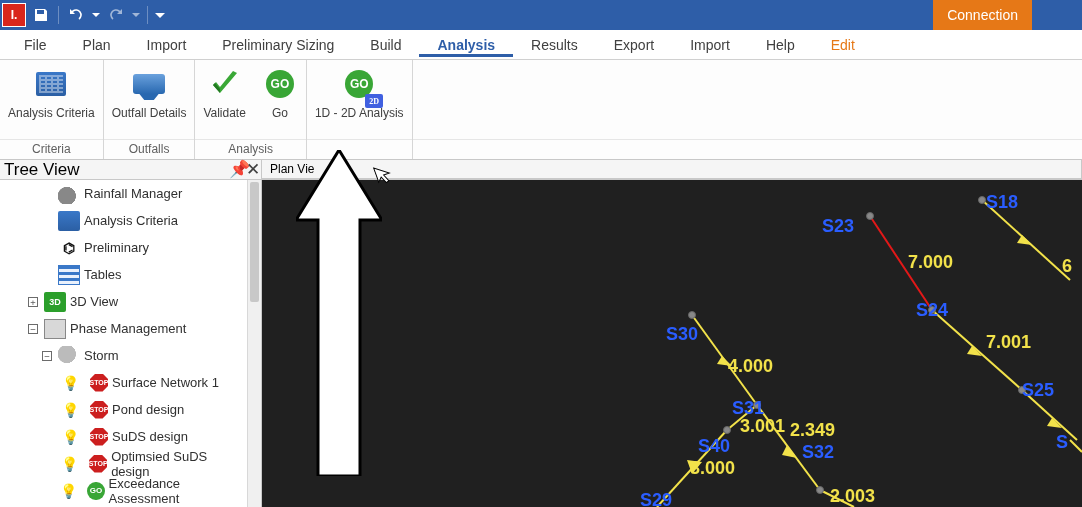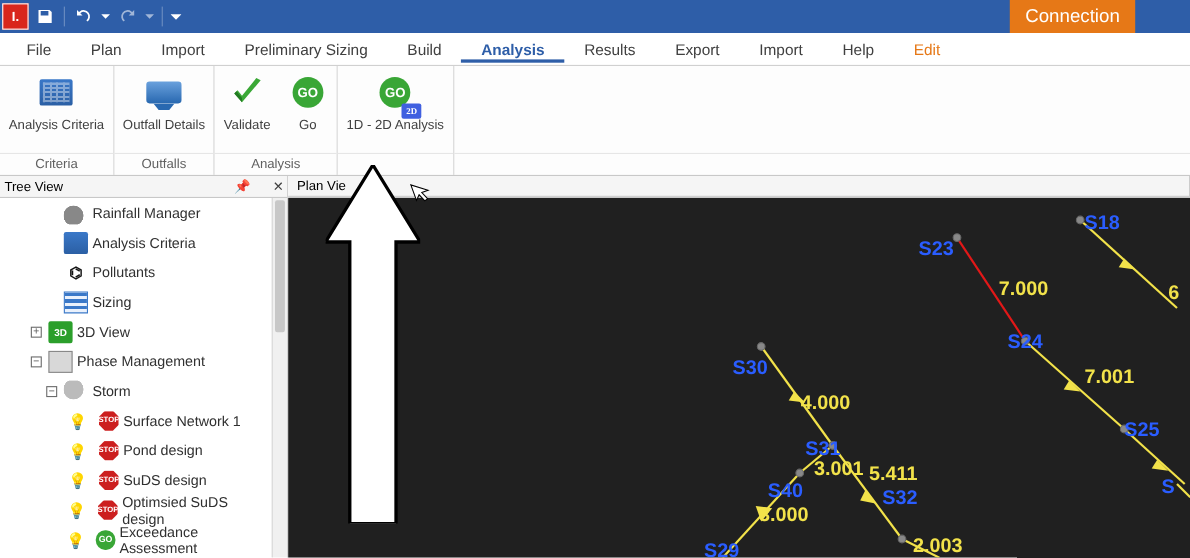--- a/index.html
+++ b/index.html
@@ -12,7 +12,7 @@
   .qat-btn { width: 22px; height: 22px; display: flex; align-items: center; justify-content: center; color: #fff; }
   .qat-sep { width: 1px; height: 18px; background: rgba(255,255,255,0.3); margin: 0 2px; }
   .titlebar-right { display: flex; align-items: stretch; height: 100%; }
-  .conn-btn { background: #e67817; color: #fff; padding: 0 14px; display: flex; align-items: center; font-size: 17px; }
+  .conn-btn { background: #e67817; color: #fff; padding: 0 14px; display: flex; align-items: center; font-size: 14px; }
   .win-ctrls { width: 50px; }
 
   

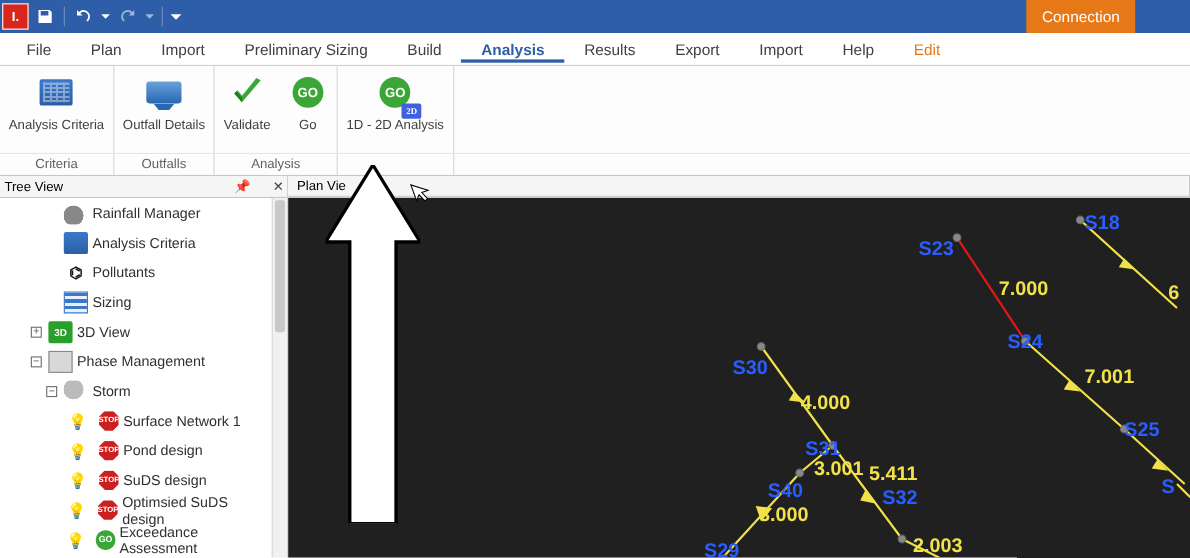--- a/index.html
+++ b/index.html
@@ -41,7 +41,7 @@
   
   .workarea { display: flex; height: calc(507px - 30px - 30px - 100px); }
   .treepanel { width: 262px; border-right: 1px solid #c8c8c8; display: flex; flex-direction: column; }
-  .panel-header { height: 20px; background: #f5f5f5; border-bottom: 1px solid #c8c8c8; display: flex; align-items: center; font-size: 12px; padding-left: 4px; gap: 16px; justify-content: flex-end; }
+  .panel-header { height: 20px; background: #f5f5f5; border-bottom: 1px solid #c8c8c8; display: flex; align-items: center; font-size: 17px; padding-left: 4px; gap: 0; justify-content: flex-end; }
   .panel-header .spacer { flex: 1; }
   .panel-header .pin, .panel-header .close { width: 16px; text-align: center; color: #404040; cursor: pointer; }
   .tree-body { flex: 1; overflow: hidden; position: relative; background: #fff; }

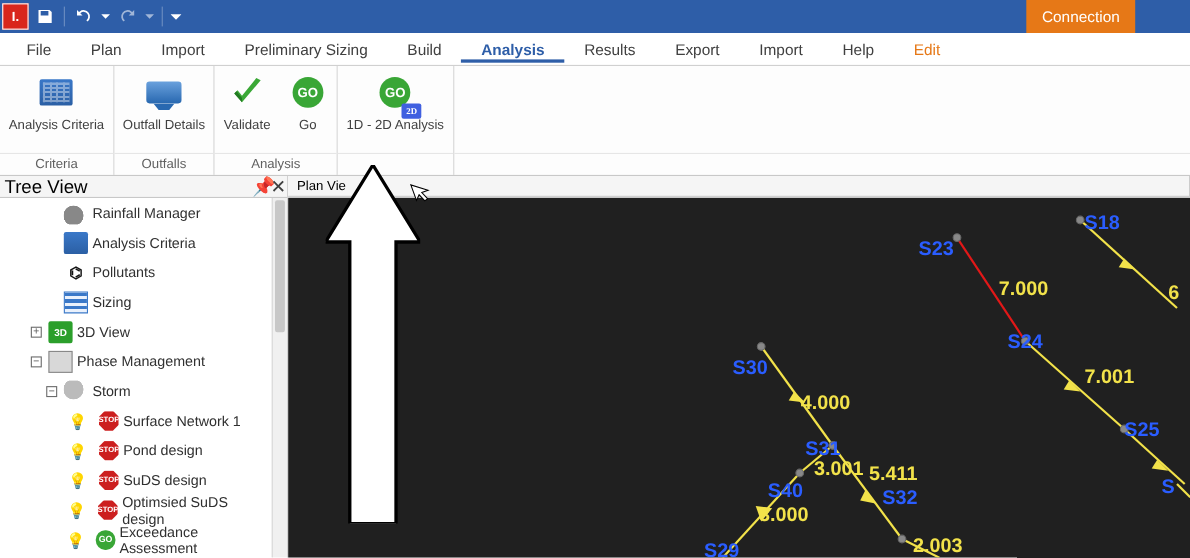--- a/index.html
+++ b/index.html
@@ -338,7 +338,7 @@
 
       
       <div class="node-lbl" style="left:724px; top:12px;">S18</div>
-      <div class="node-lbl" style="left:573px; top:36px;">S23</div>
+      <div class="node-lbl" style="left:560px; top:36px;">S23</div>
       <div class="node-lbl" style="left:654px; top:120px;">S24</div>
       <div class="node-lbl" style="left:760px; top:200px;">S25</div>
       <div class="node-lbl" style="left:404px; top:144px;">S30</div>

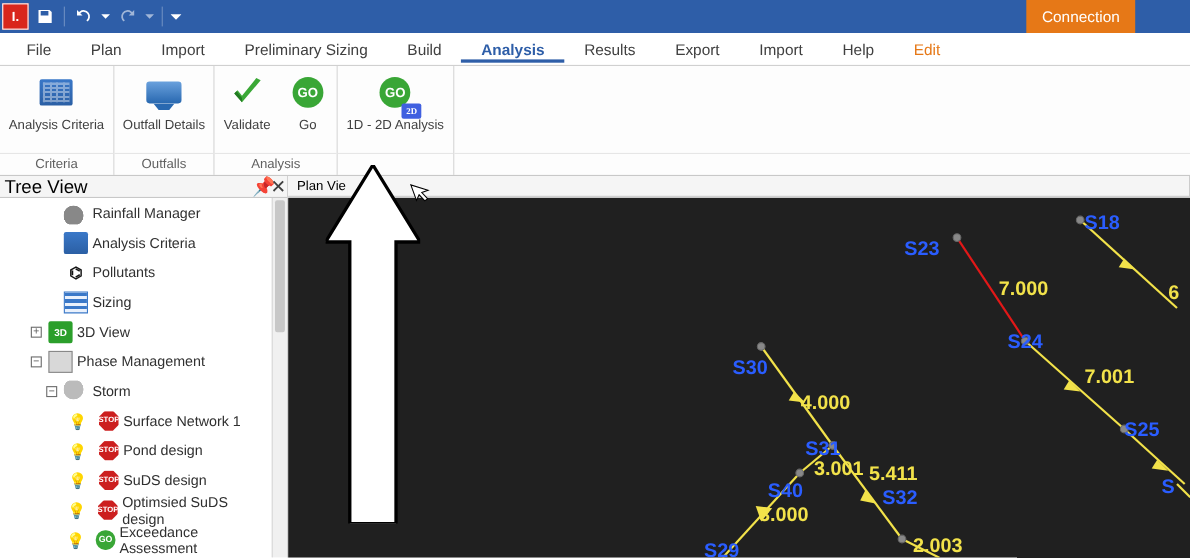--- a/index.html
+++ b/index.html
@@ -229,7 +229,7 @@
           <span class="ind i1"></span>
             <span class="exp blank"></span>
           <span class="ticon pollut">⌬</span>
-          <span>Pollutants</span>
+          <span>Preliminary</span>
         </div>
         <div class="tree-row">
           <span class="ind i1"></span>

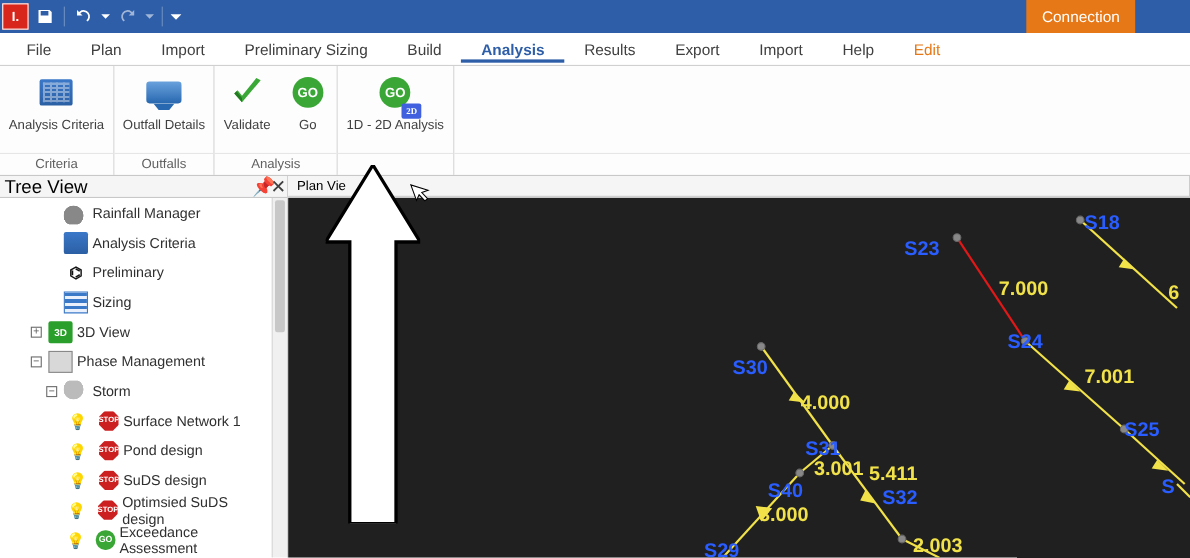--- a/index.html
+++ b/index.html
@@ -235,7 +235,7 @@
           <span class="ind i1"></span>
             <span class="exp blank"></span>
           <span class="ticon table"></span>
-          <span>Sizing</span>
+          <span>Tables</span>
         </div>
         <div class="tree-row">
           <span class="ind" style="width:6px;"></span>

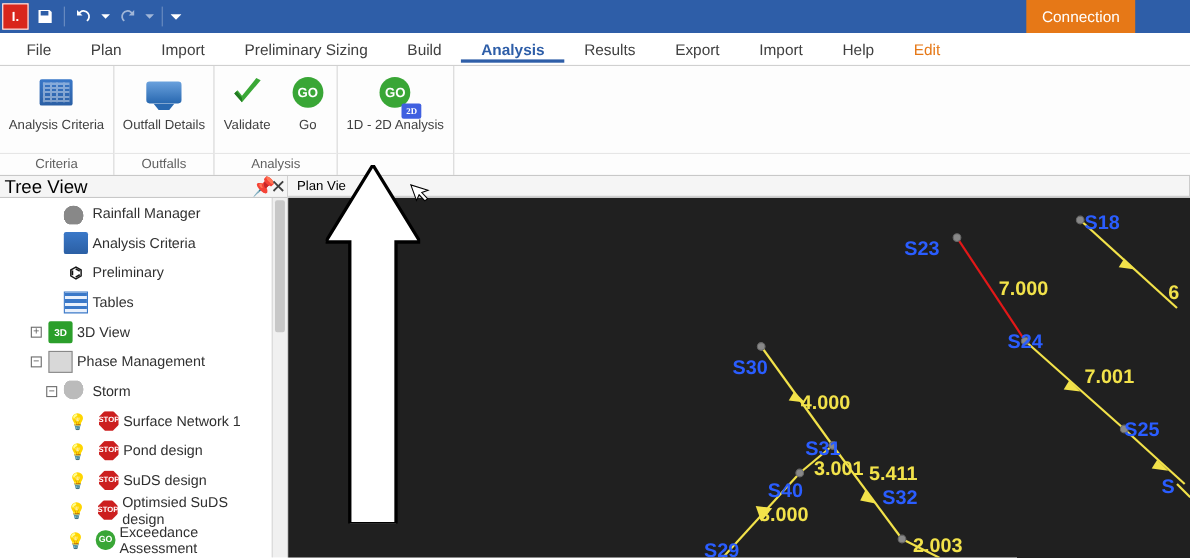--- a/index.html
+++ b/index.html
@@ -353,7 +353,7 @@
       <div class="link-lbl" style="left:800px; top:76px;">6</div>
       <div class="link-lbl" style="left:466px; top:176px;">4.000</div>
       <div class="link-lbl" style="left:478px; top:236px;">3.001</div>
-      <div class="link-lbl" style="left:528px; top:240px;">5.411</div>
+      <div class="link-lbl" style="left:528px; top:240px;">2.349</div>
       <div class="link-lbl" style="left:428px; top:278px;">3.000</div>
       <div class="link-lbl" style="left:568px; top:306px;">2.003</div>
     </div>

